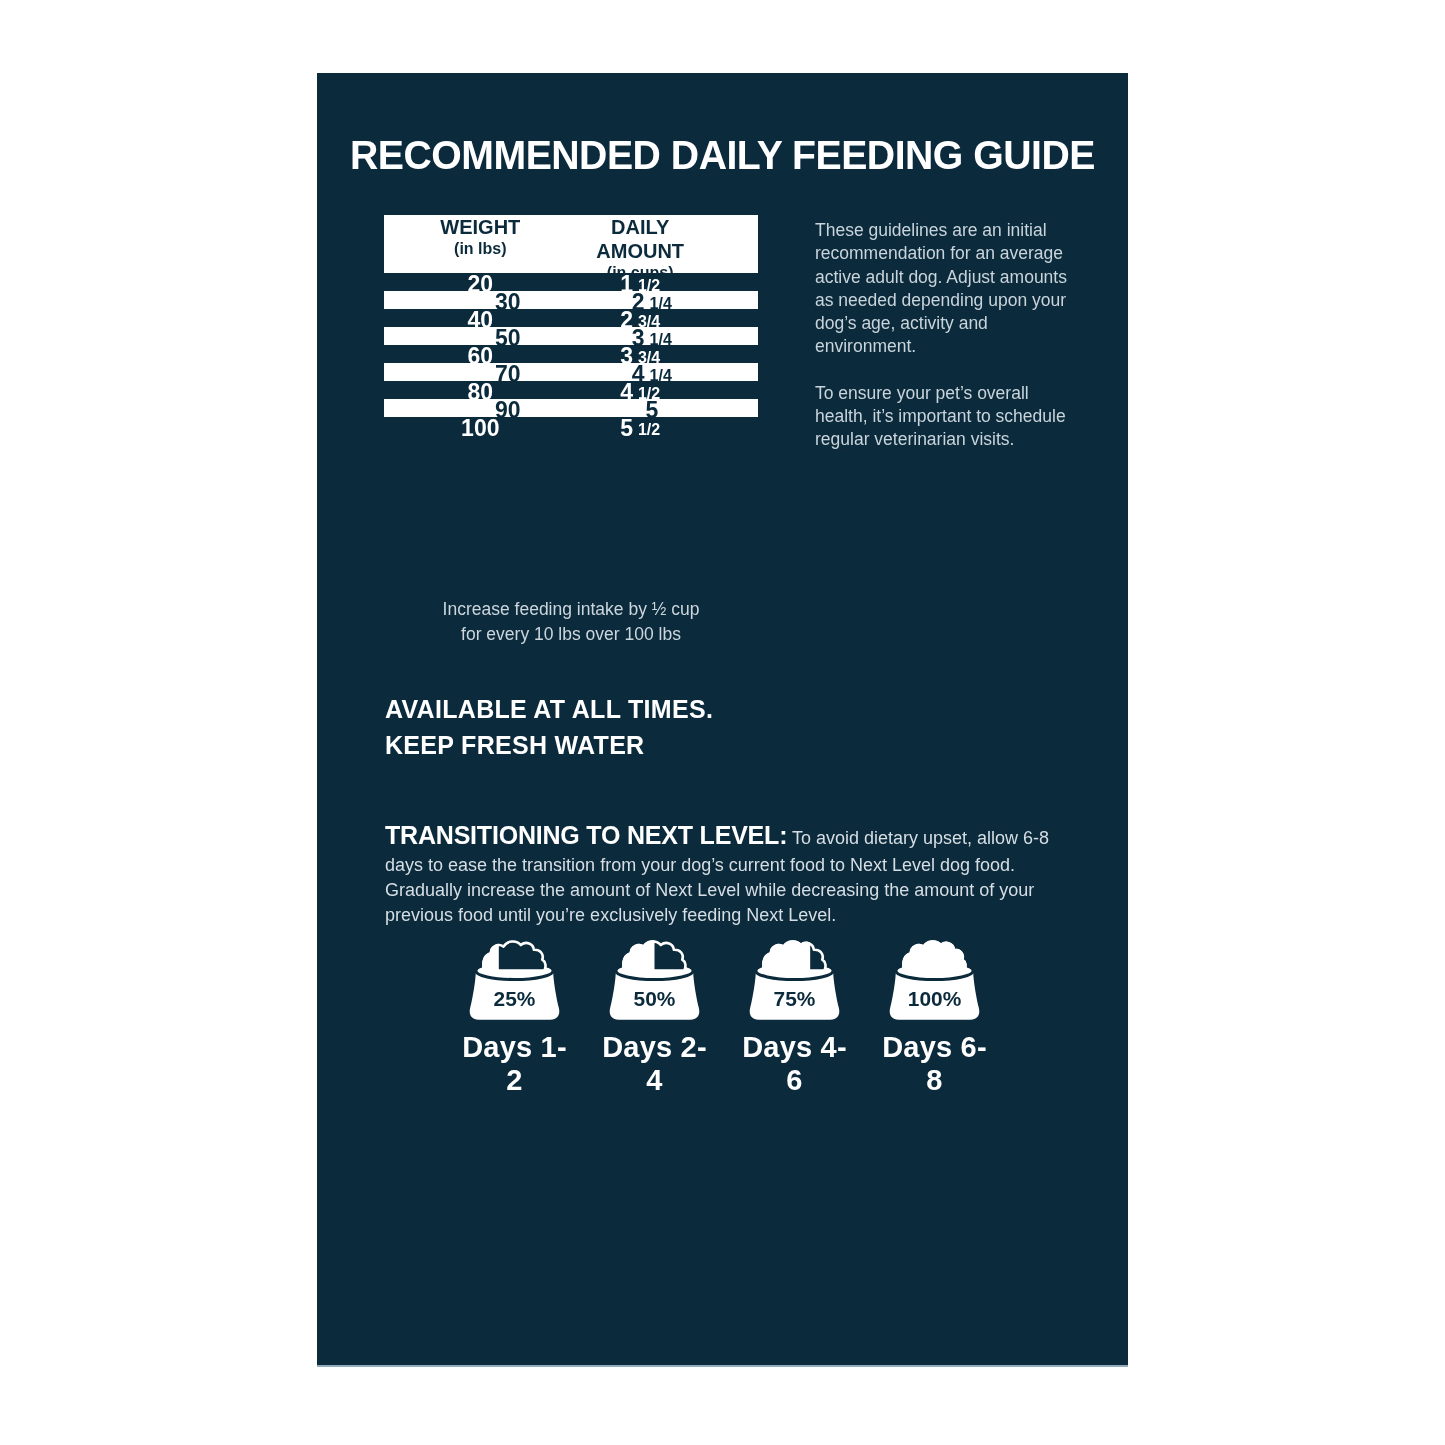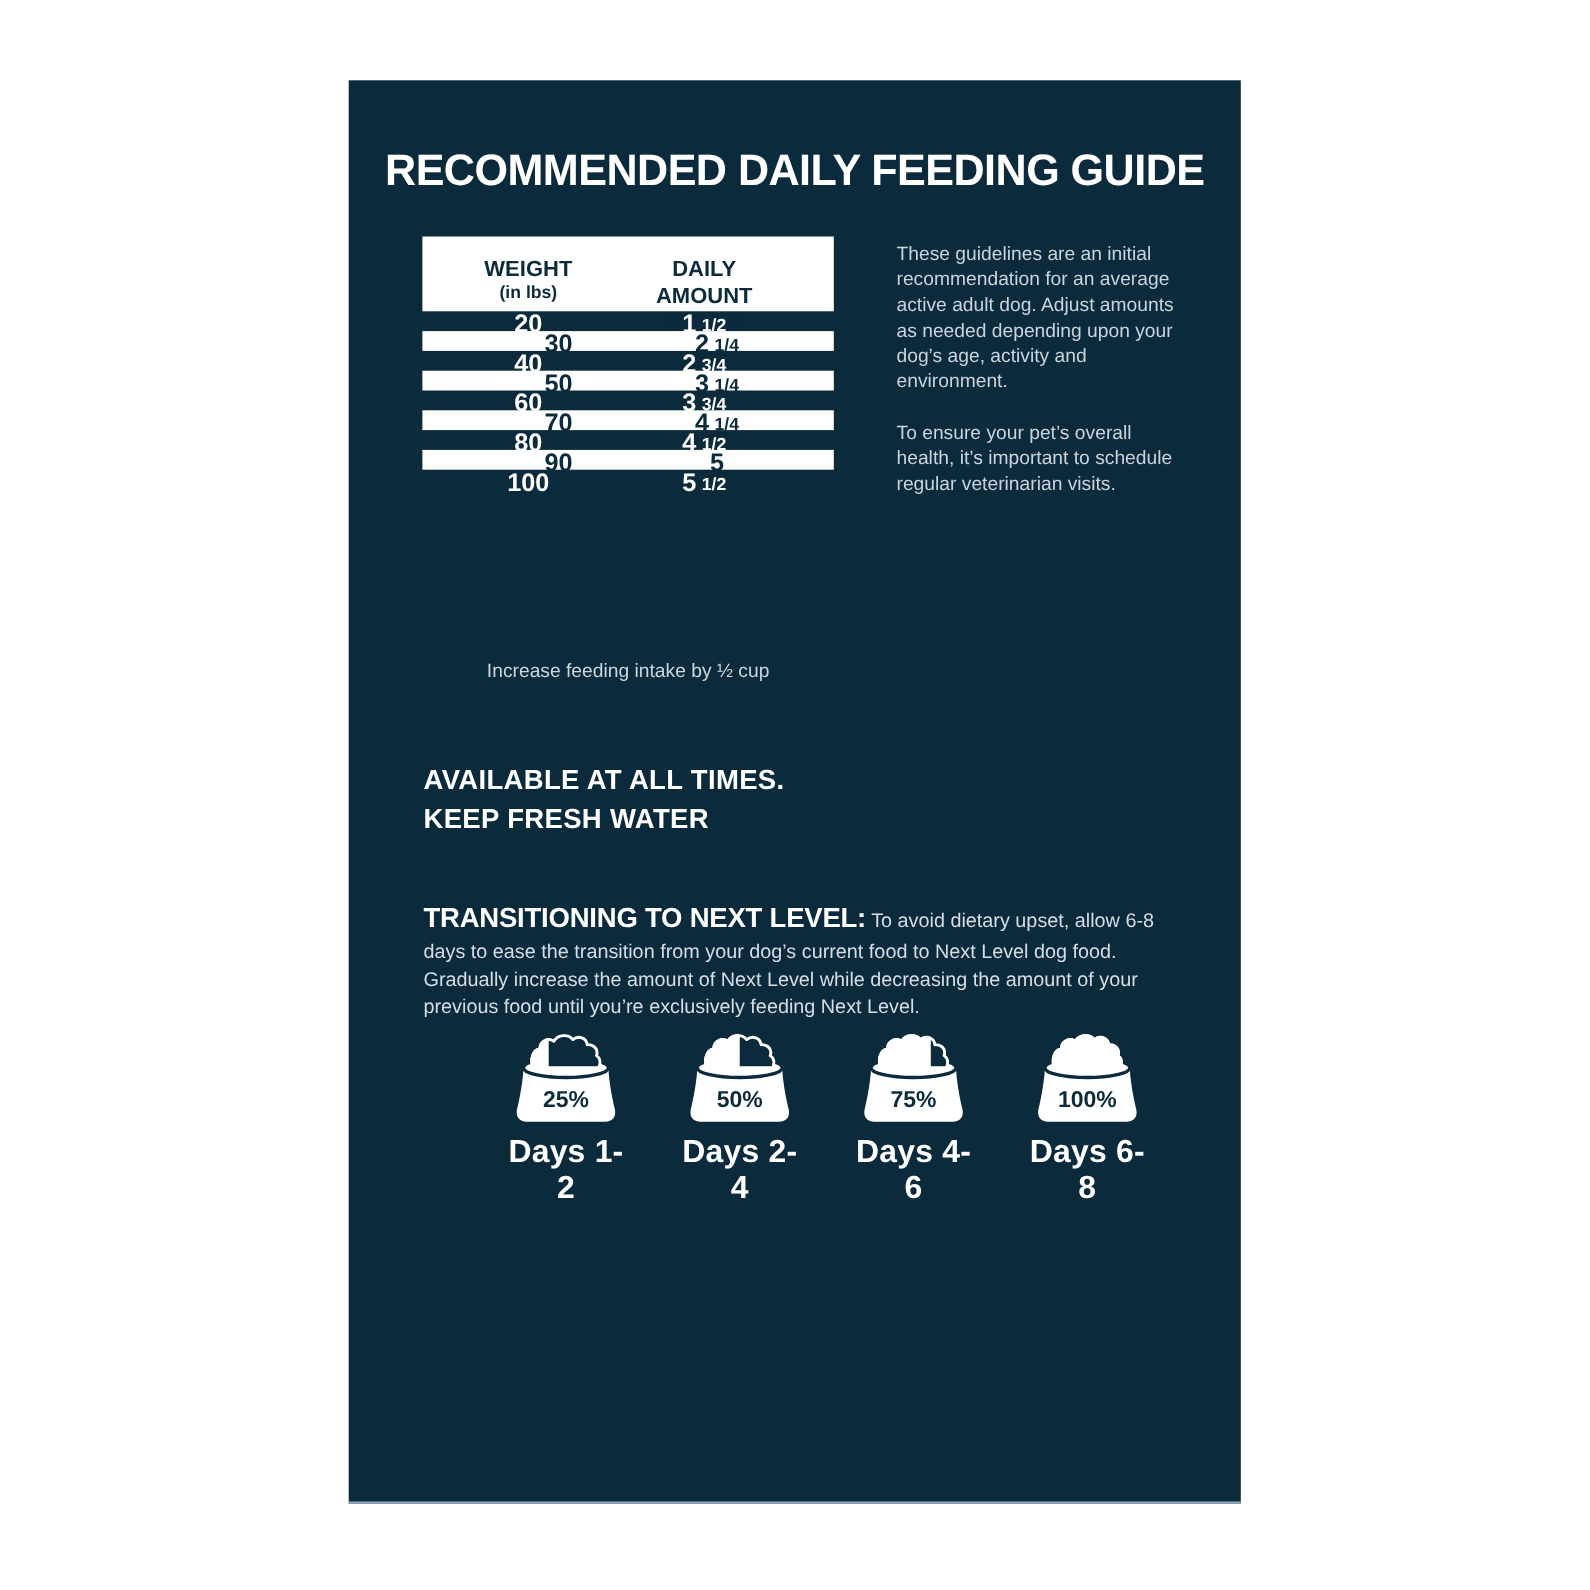--- a/index.html
+++ b/index.html
@@ -27,7 +27,7 @@
   
   .table{position:absolute;left:67px;top:142px;width:374px;}
   .t-grid{display:grid;grid-template-columns:51.5% 34%;}
-  .t-header{background:var(--white);height:68px;padding-top:18px;}
+  .t-header{background:var(--white);height:58px;padding-top:0;}
   .t-header .cell{text-align:center;color:var(--navy);line-height:1.2;}
   .t-header .h{font-size:20px;font-weight:700;}
   .t-header .s{font-size:16px;font-weight:700;}

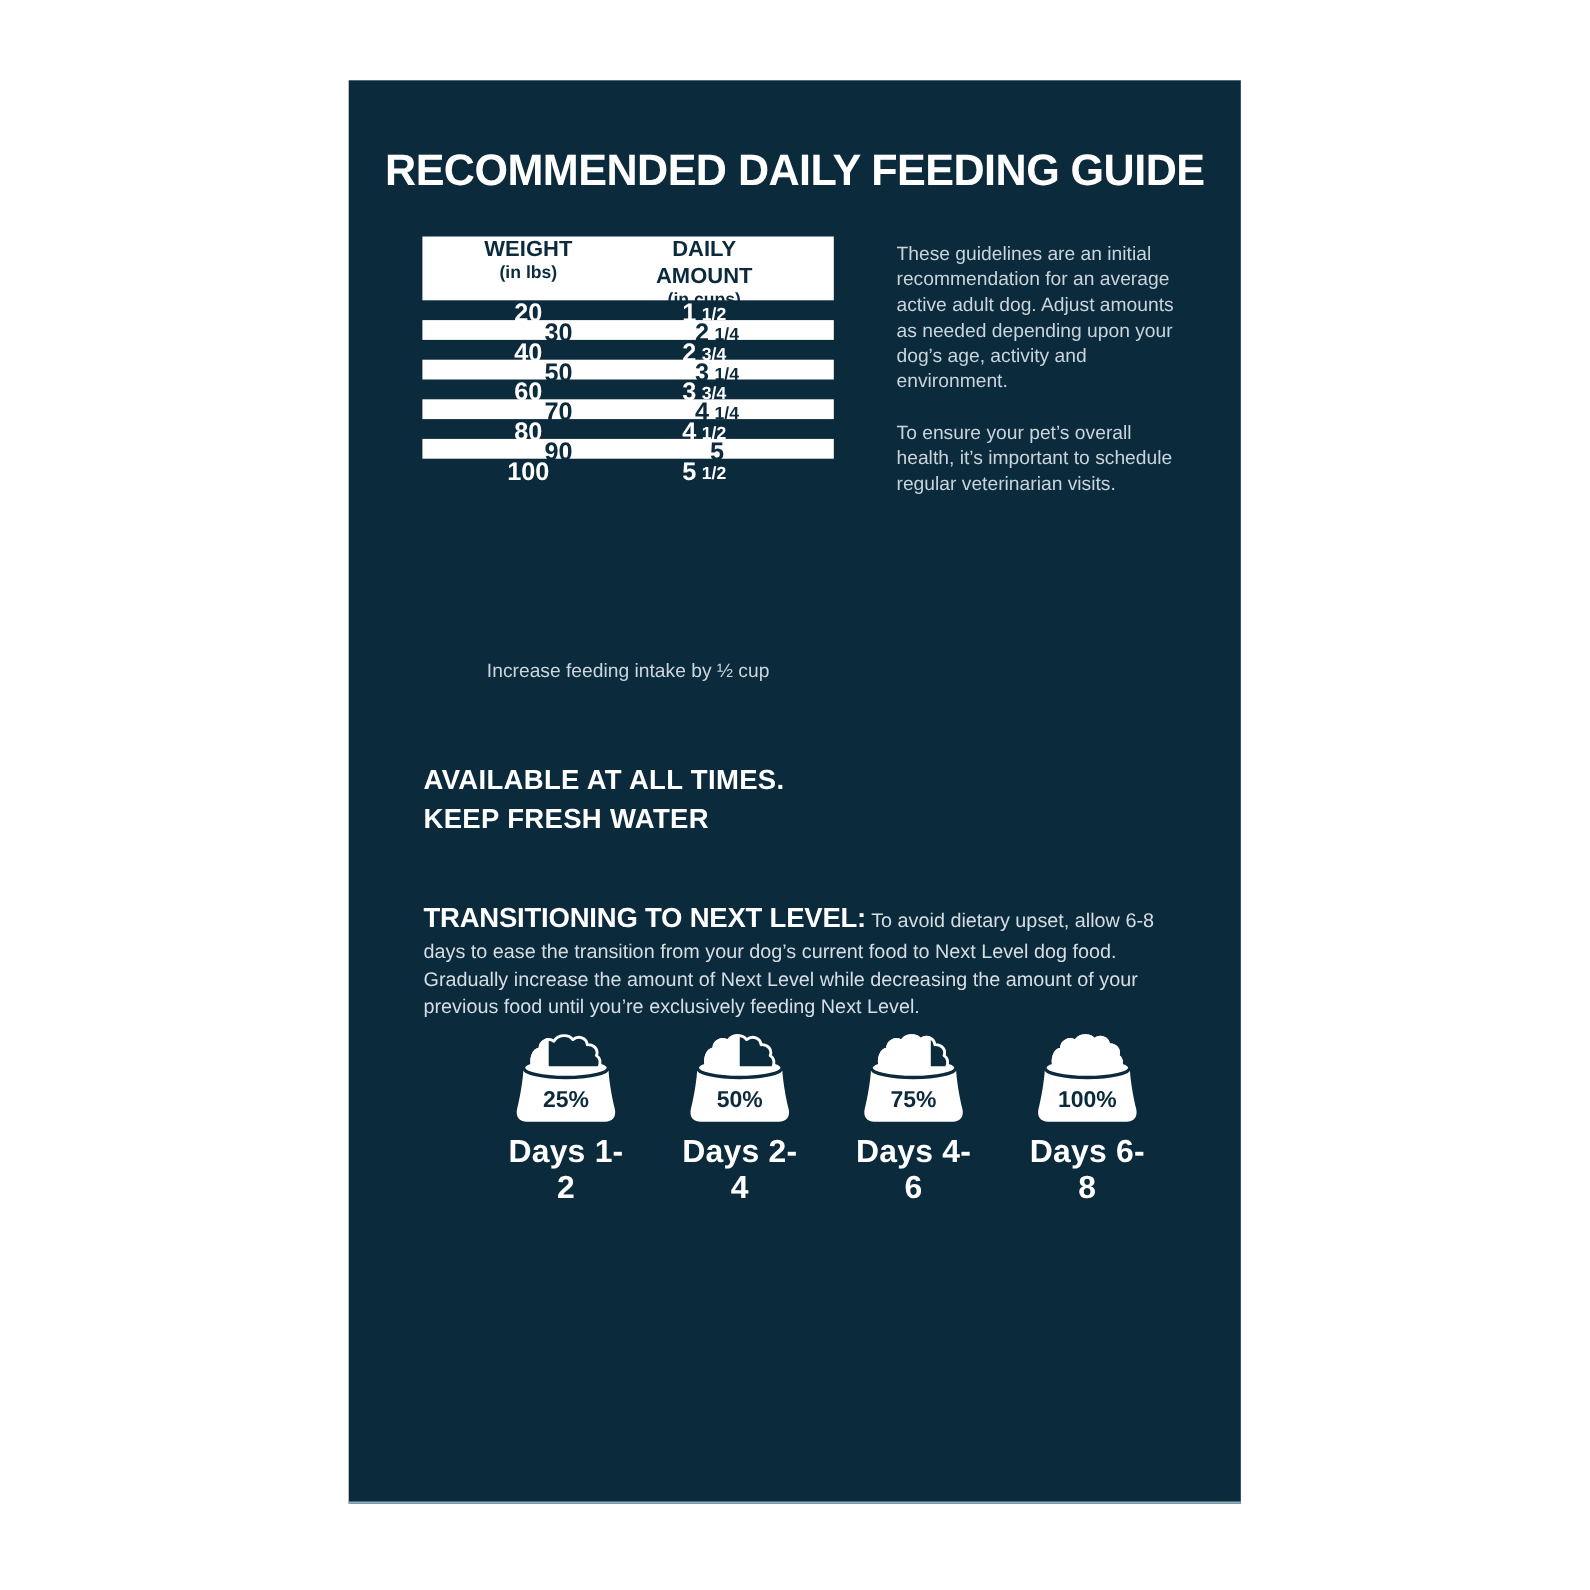--- a/index.html
+++ b/index.html
@@ -128,6 +128,7 @@
 
   <div class="footnote">
     <div>Increase feeding intake by ½ cup</div>
+    <div>for every 10 lbs over 100 lbs</div>
   </div>
 
   <div class="guidelines">

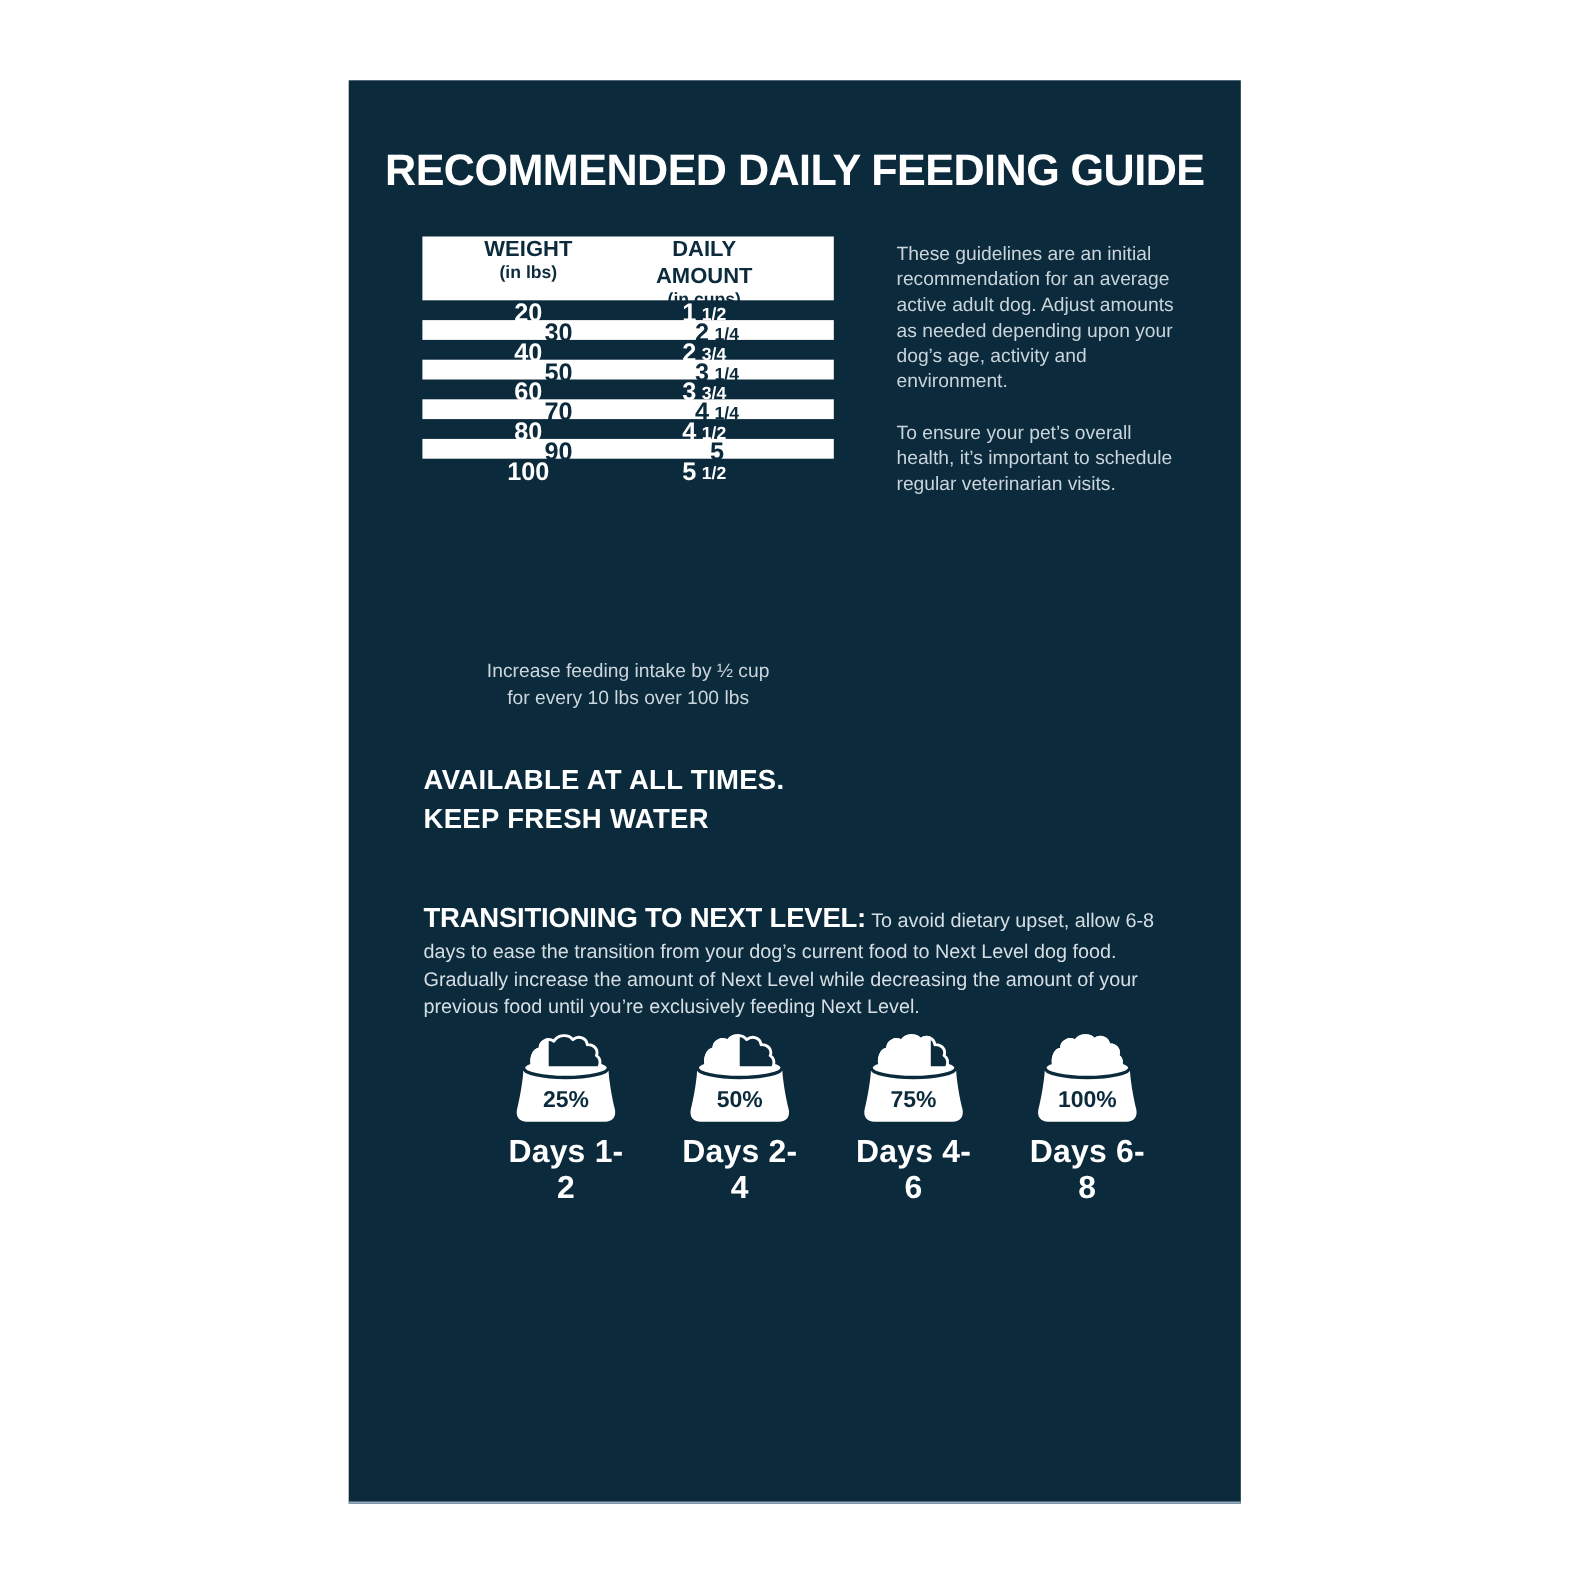--- a/index.html
+++ b/index.html
@@ -62,7 +62,7 @@
   
   .steps{
     position:absolute;left:145px;top:860px;
-    display:flex;gap:53px;
+    display:flex;gap:35px;
   }
   .step{width:105px;text-align:center;}
   .step svg{display:block;}

